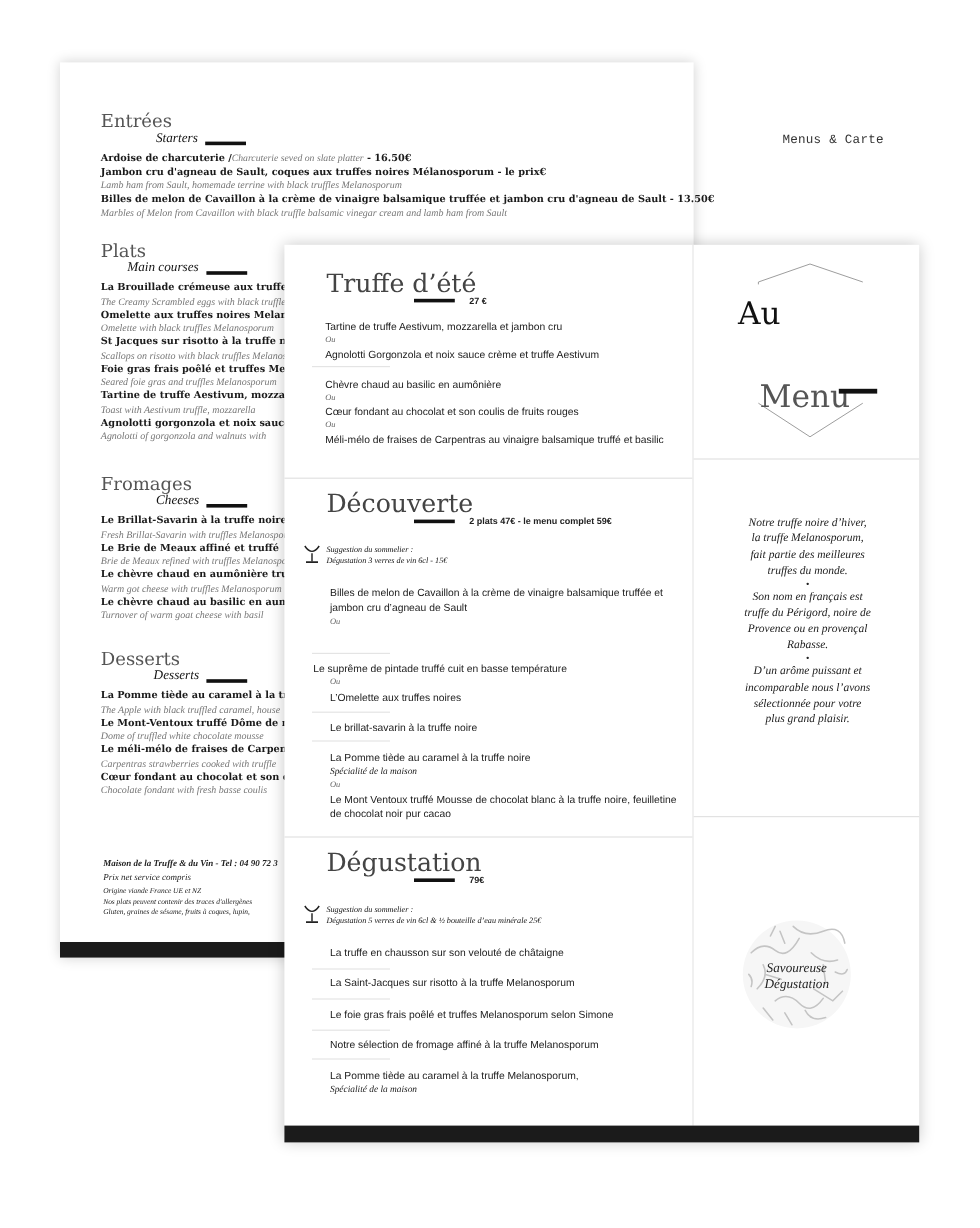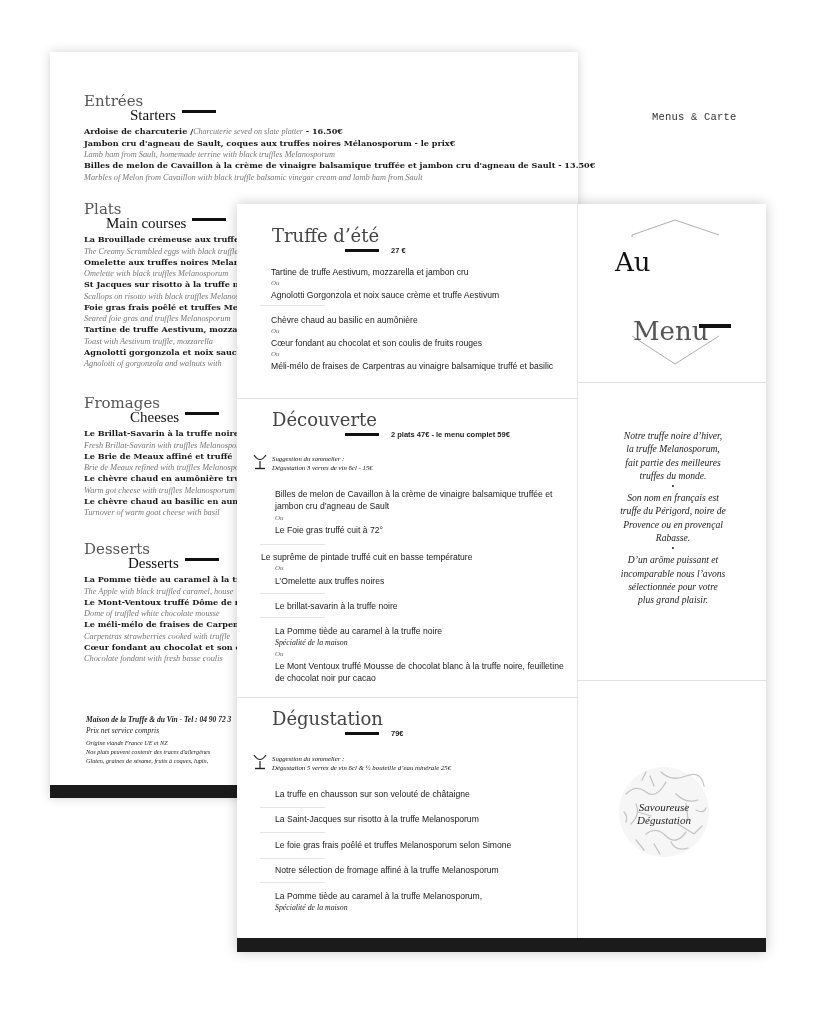--- a/index.html
+++ b/index.html
@@ -19,7 +19,7 @@
   .back-card .bottom-bar { position: absolute; left: 0; right: 0; bottom: 0; height: 13px; background: #1b1b1b; }
   .sec { position: absolute; left: 34px; }
   .sec-title { font-family: "DejaVu Serif", serif; font-size: 15px; color: #555; line-height: 18px; }
-  .sec-sub { font-family: "Liberation Serif", serif; font-size: 15px; color: #111; display: flex; align-items: flex-start; gap: 6px; margin-left: 44px; line-height: 11px; }
+  .sec-sub { font-family: "Liberation Serif", serif; font-style: italic; font-size: 11px; color: #111; display: flex; align-items: flex-end; gap: 6px; margin-left: 44px; line-height: 11px; }
   .sec-sub .bar { display: inline-block; width: 34px; height: 3px; background: #111; }
   .dish { font-family: "DejaVu Serif", serif; font-weight: bold; font-size: 8.1px; color: #1a1a1a; line-height: 11.5px; white-space: nowrap; }
   .dish-en { font-family: "Liberation Serif", serif; font-style: italic; font-size: 8.3px; color: #777; line-height: 11px; white-space: nowrap; }

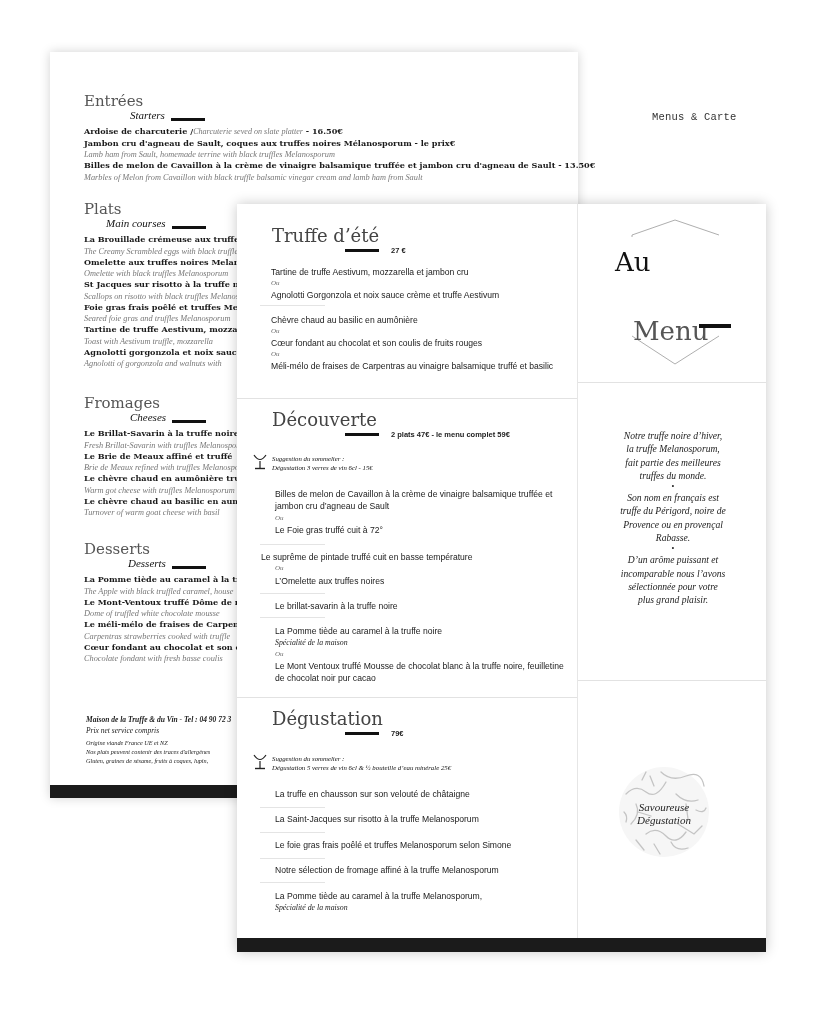--- a/index.html
+++ b/index.html
@@ -40,7 +40,7 @@
   .col-right { position: absolute; left: 341px; top: 0; width: 188px; height: 734px; }
   .hsep { position: absolute; left: 0; height: 1px; background: #e2e2e2; }
 
-  .m-title { position: absolute; left: 35px; font-family: "DejaVu Serif", serif; font-size: 18px; color: #444; line-height: 18px; }
+  .m-title { position: absolute; left: 35px; font-family: "DejaVu Serif", serif; font-size: 21px; color: #444; line-height: 18px; }
   .m-price { position: absolute; display: flex; align-items: center; gap: 12px; font-family: "Liberation Sans", sans-serif; font-weight: bold; font-size: 7.5px; color: #222; }
   .m-price .bar { display: inline-block; width: 34px; height: 3px; background: #111; }
   .m-item { position: absolute; left: 34px; font-family: "Liberation Sans", sans-serif; font-size: 8.6px; color: #1a1a1a; line-height: 12px; width: 300px; }

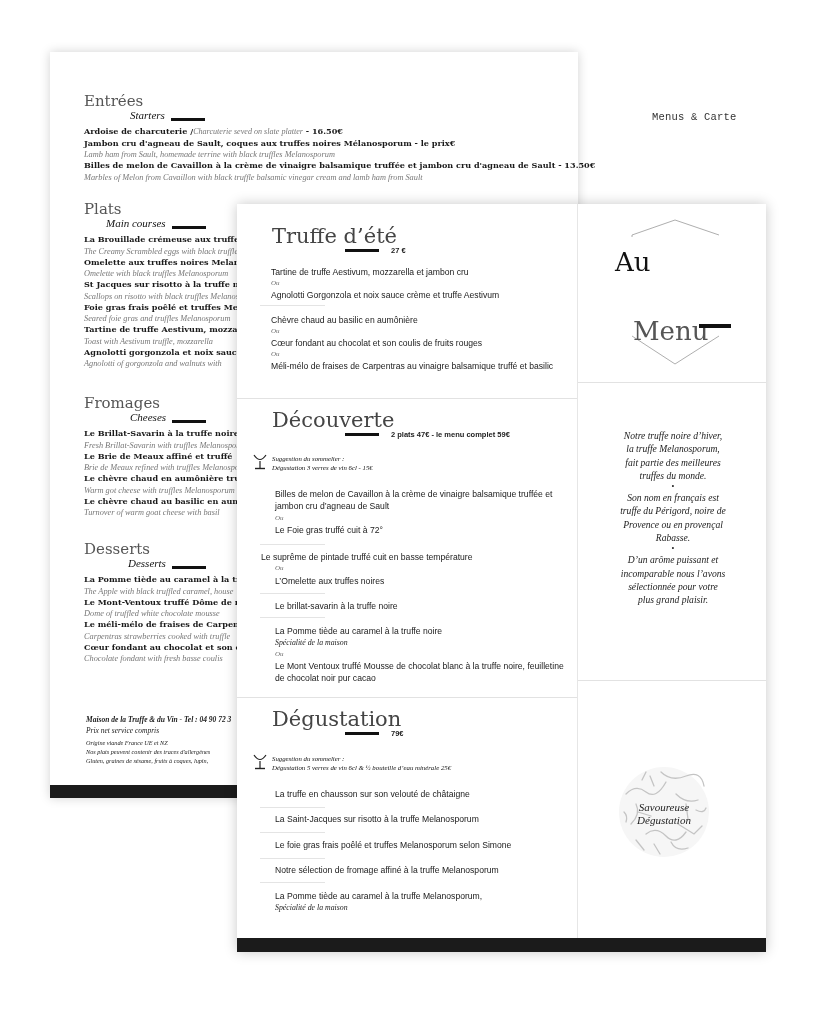--- a/index.html
+++ b/index.html
@@ -189,7 +189,6 @@
     </div>
     <div class="m-item" style="top:284px; left:38px; width:290px;">Billes de melon de Cavaillon à la crème de vinaigre balsamique truffée et jambon cru d’agneau de Sault</div>
     <div class="m-or" style="top:310px; left:38px;">Ou</div>
-    <div class="m-item" style="top:320px; left:38px;">Le Foie gras truffé cuit à 72°</div>
     <div class="short-sep" style="top:340px;"></div>
     <div class="m-item" style="top:347px; left:24px;">Le suprême de pintade truffé cuit en basse température</div>
     <div class="m-or" style="top:360px; left:38px;">Ou</div>

